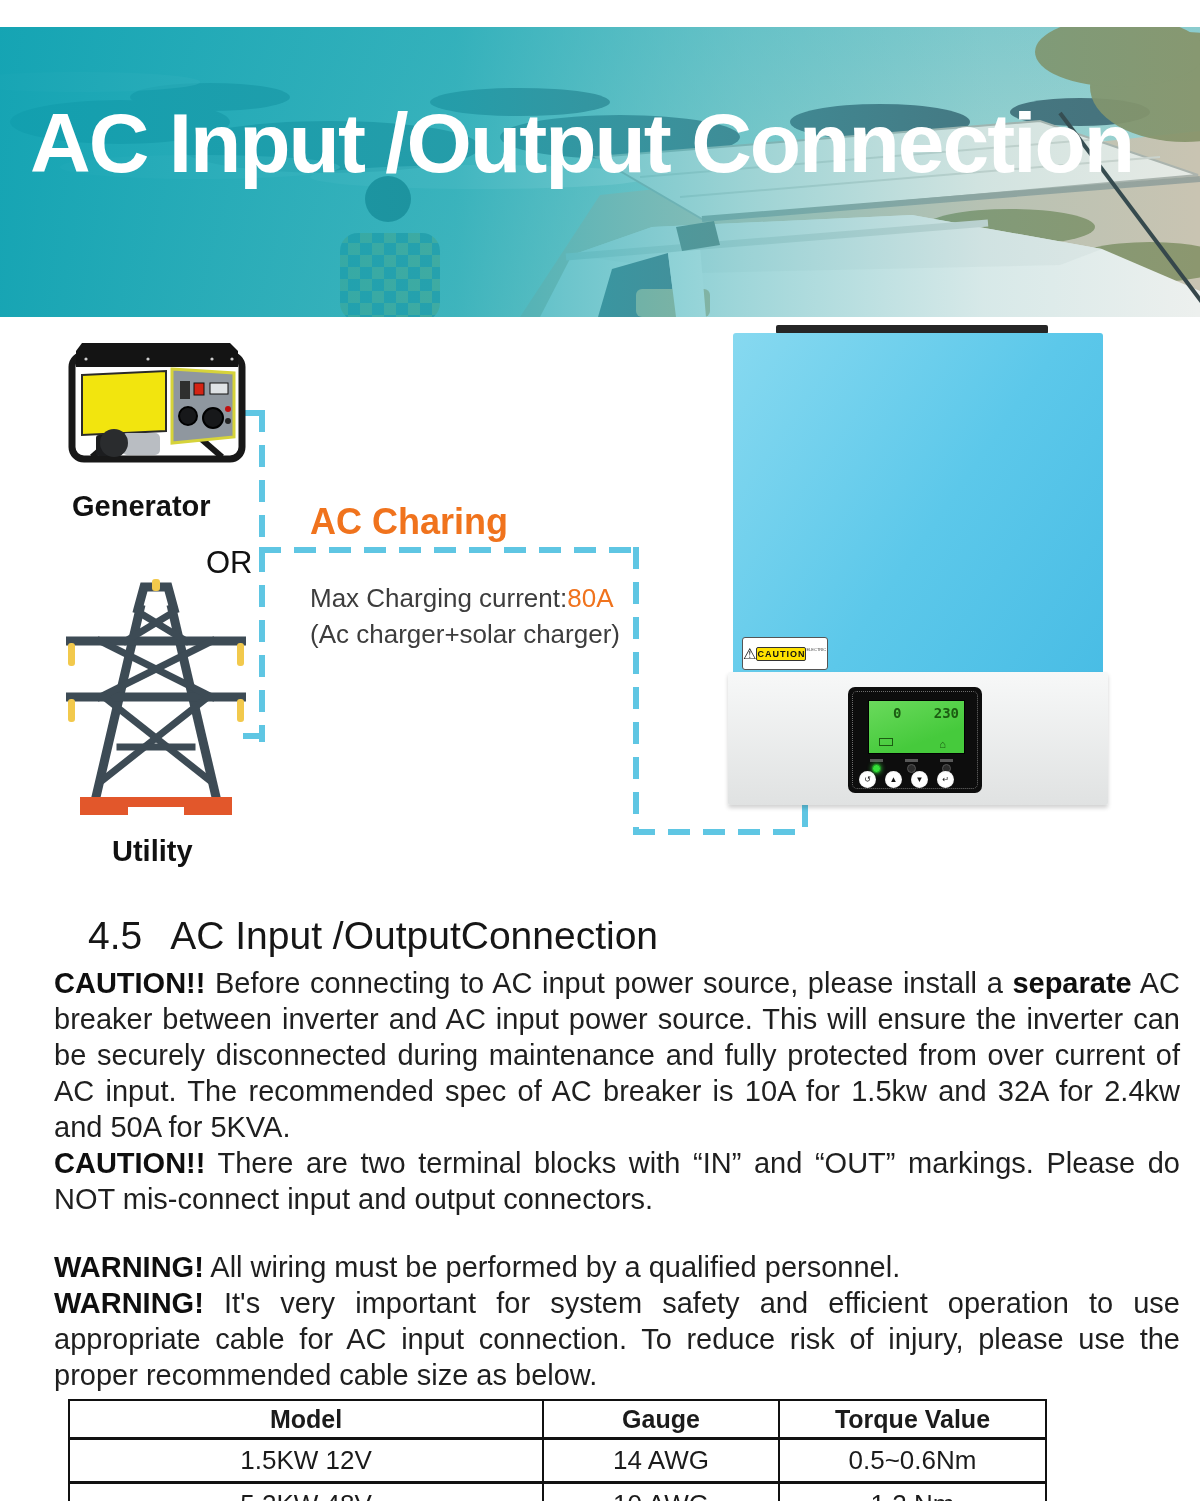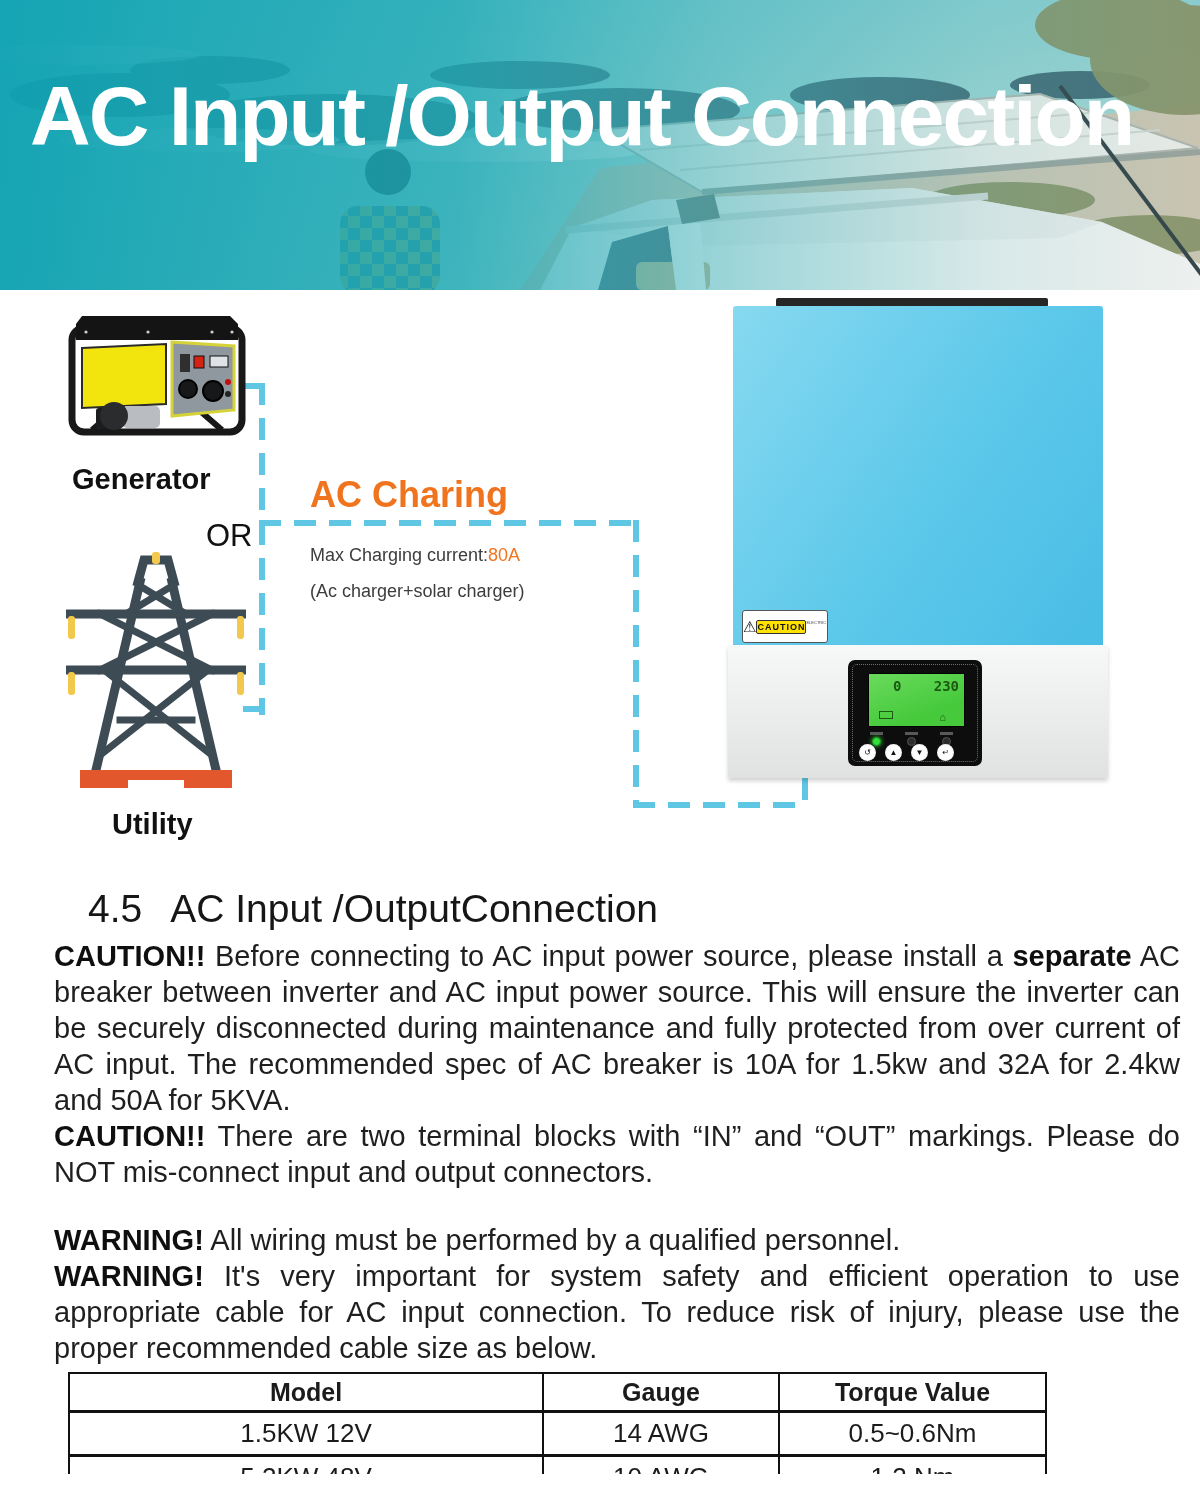--- a/index.html
+++ b/index.html
@@ -4,7 +4,7 @@
 <style>
   html,body{margin:0;padding:0;background:#ffffff;}
   .page{position:relative;width:1200px;height:1474px;background:#fff;overflow:hidden;
-        font-family:"Liberation Sans",sans-serif;color:#1f1f1f;}
+        font-family:"Liberation Sans",sans-serif;color:#1f1f1f;margin-top:27px;}
 
   
   .hero{position:relative;width:1200px;height:290px;overflow:hidden;}

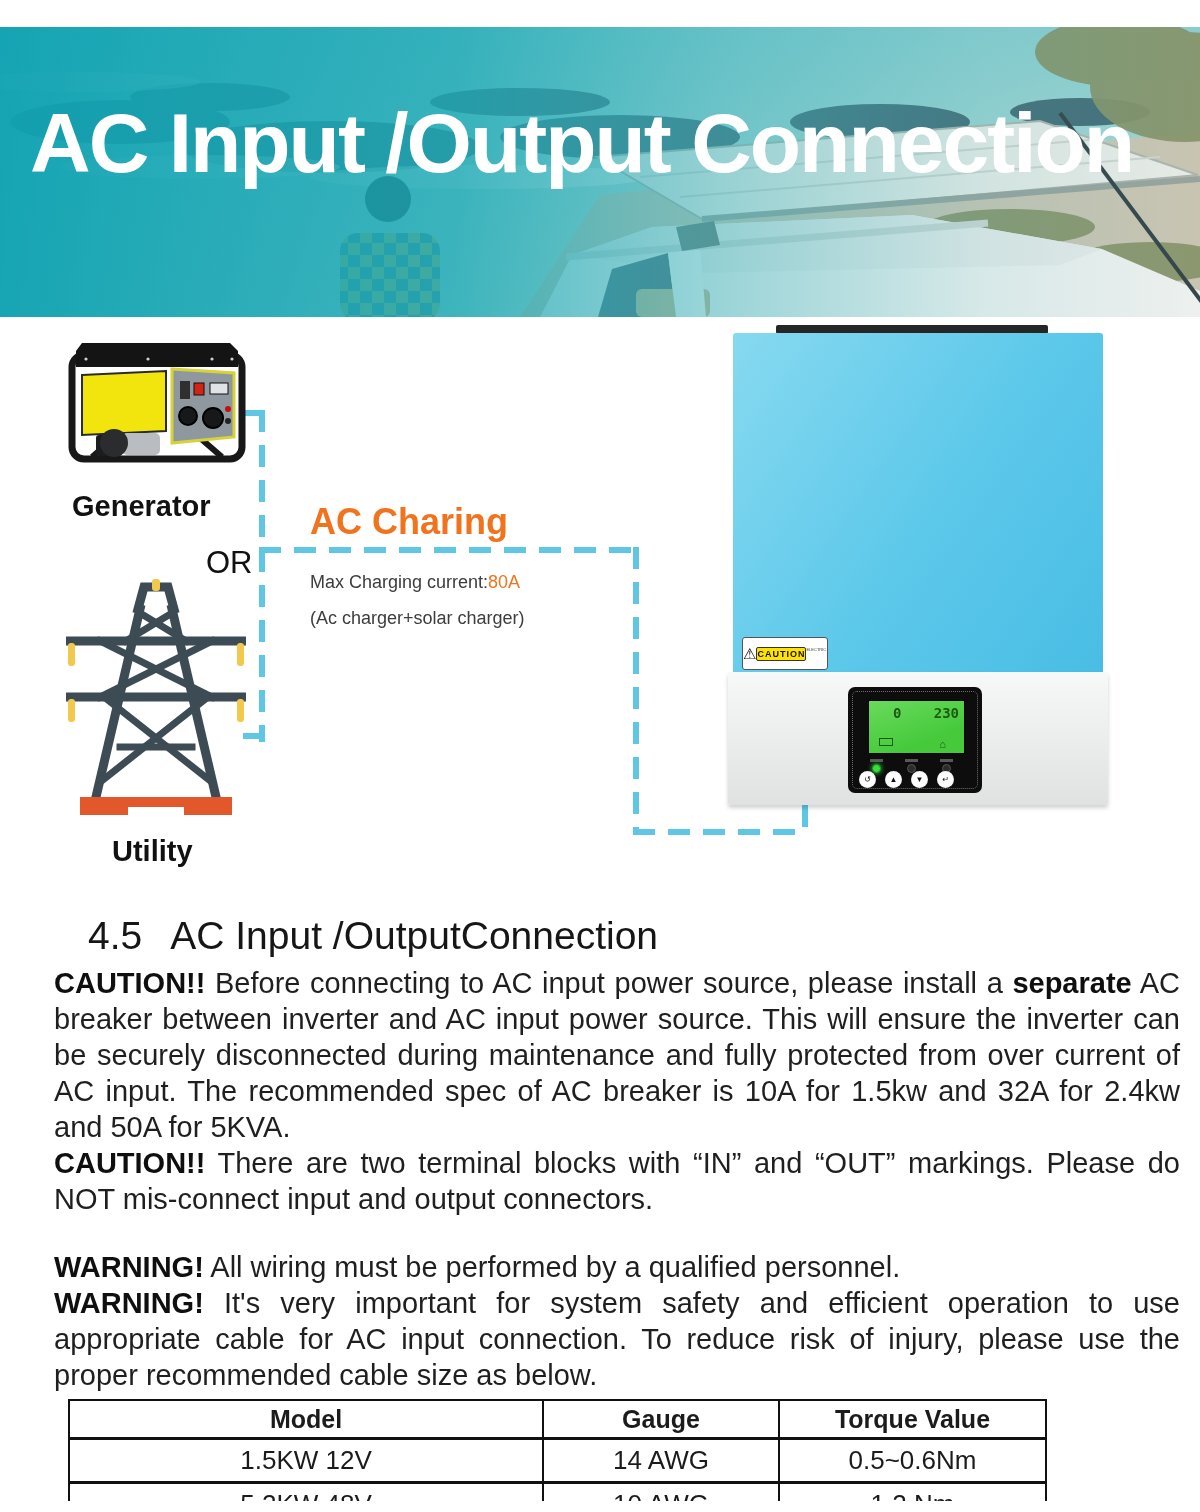--- a/index.html
+++ b/index.html
@@ -23,7 +23,7 @@
   .or-label{position:absolute;font-weight:normal;font-size:31px;color:#111;}
 
   .acc-title{position:absolute;left:310px;top:184px;font-size:36px;font-weight:bold;color:#f0731d;}
-  .acc-text{position:absolute;left:310px;top:247px;font-size:18px;line-height:36px;color:#3d3d3d;}
+  .acc-text{position:absolute;left:310px;top:263px;font-size:26px;line-height:36px;color:#3d3d3d;}
   .acc-text .hl{color:#f0731d;}
 
   

